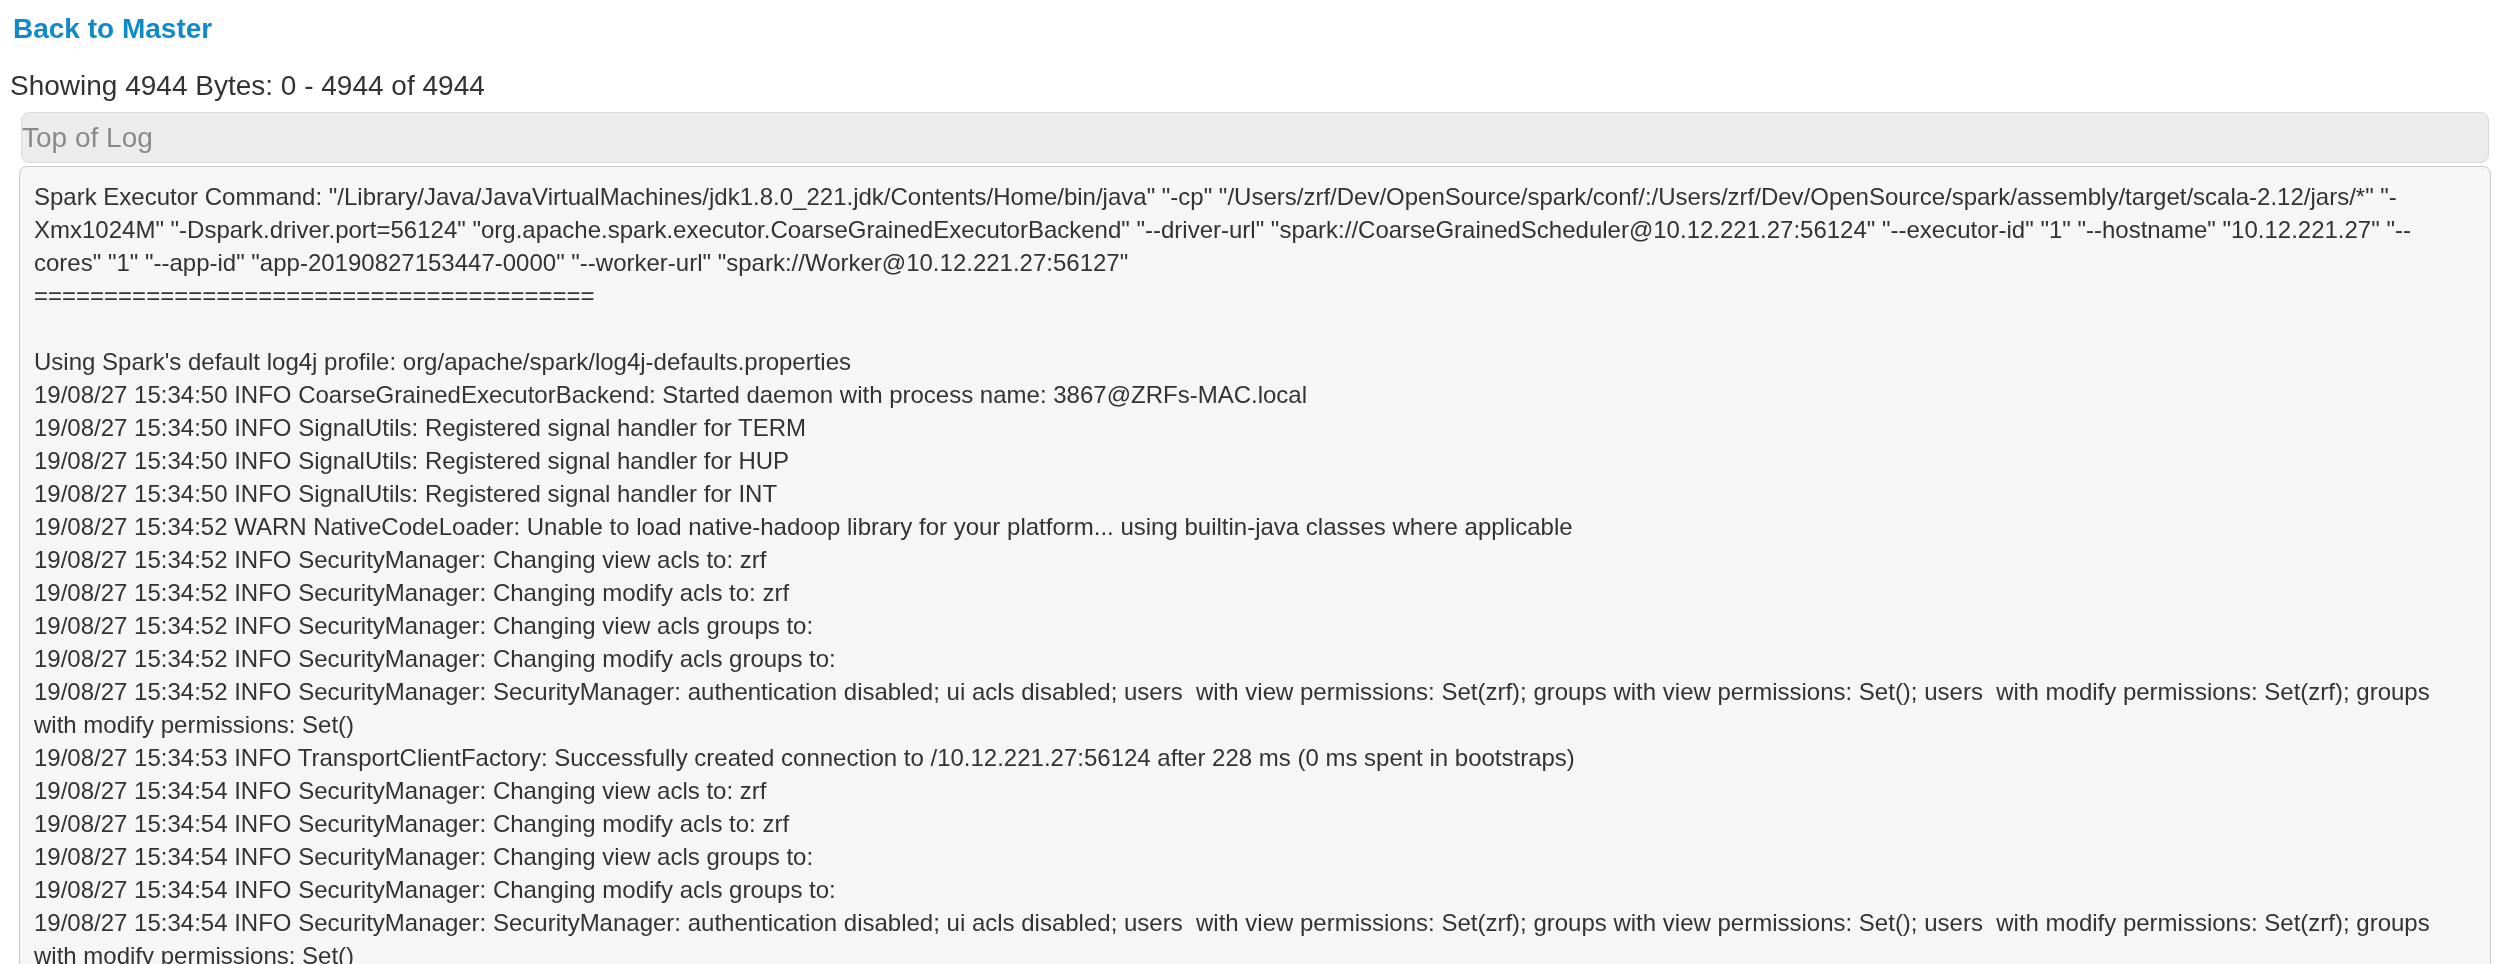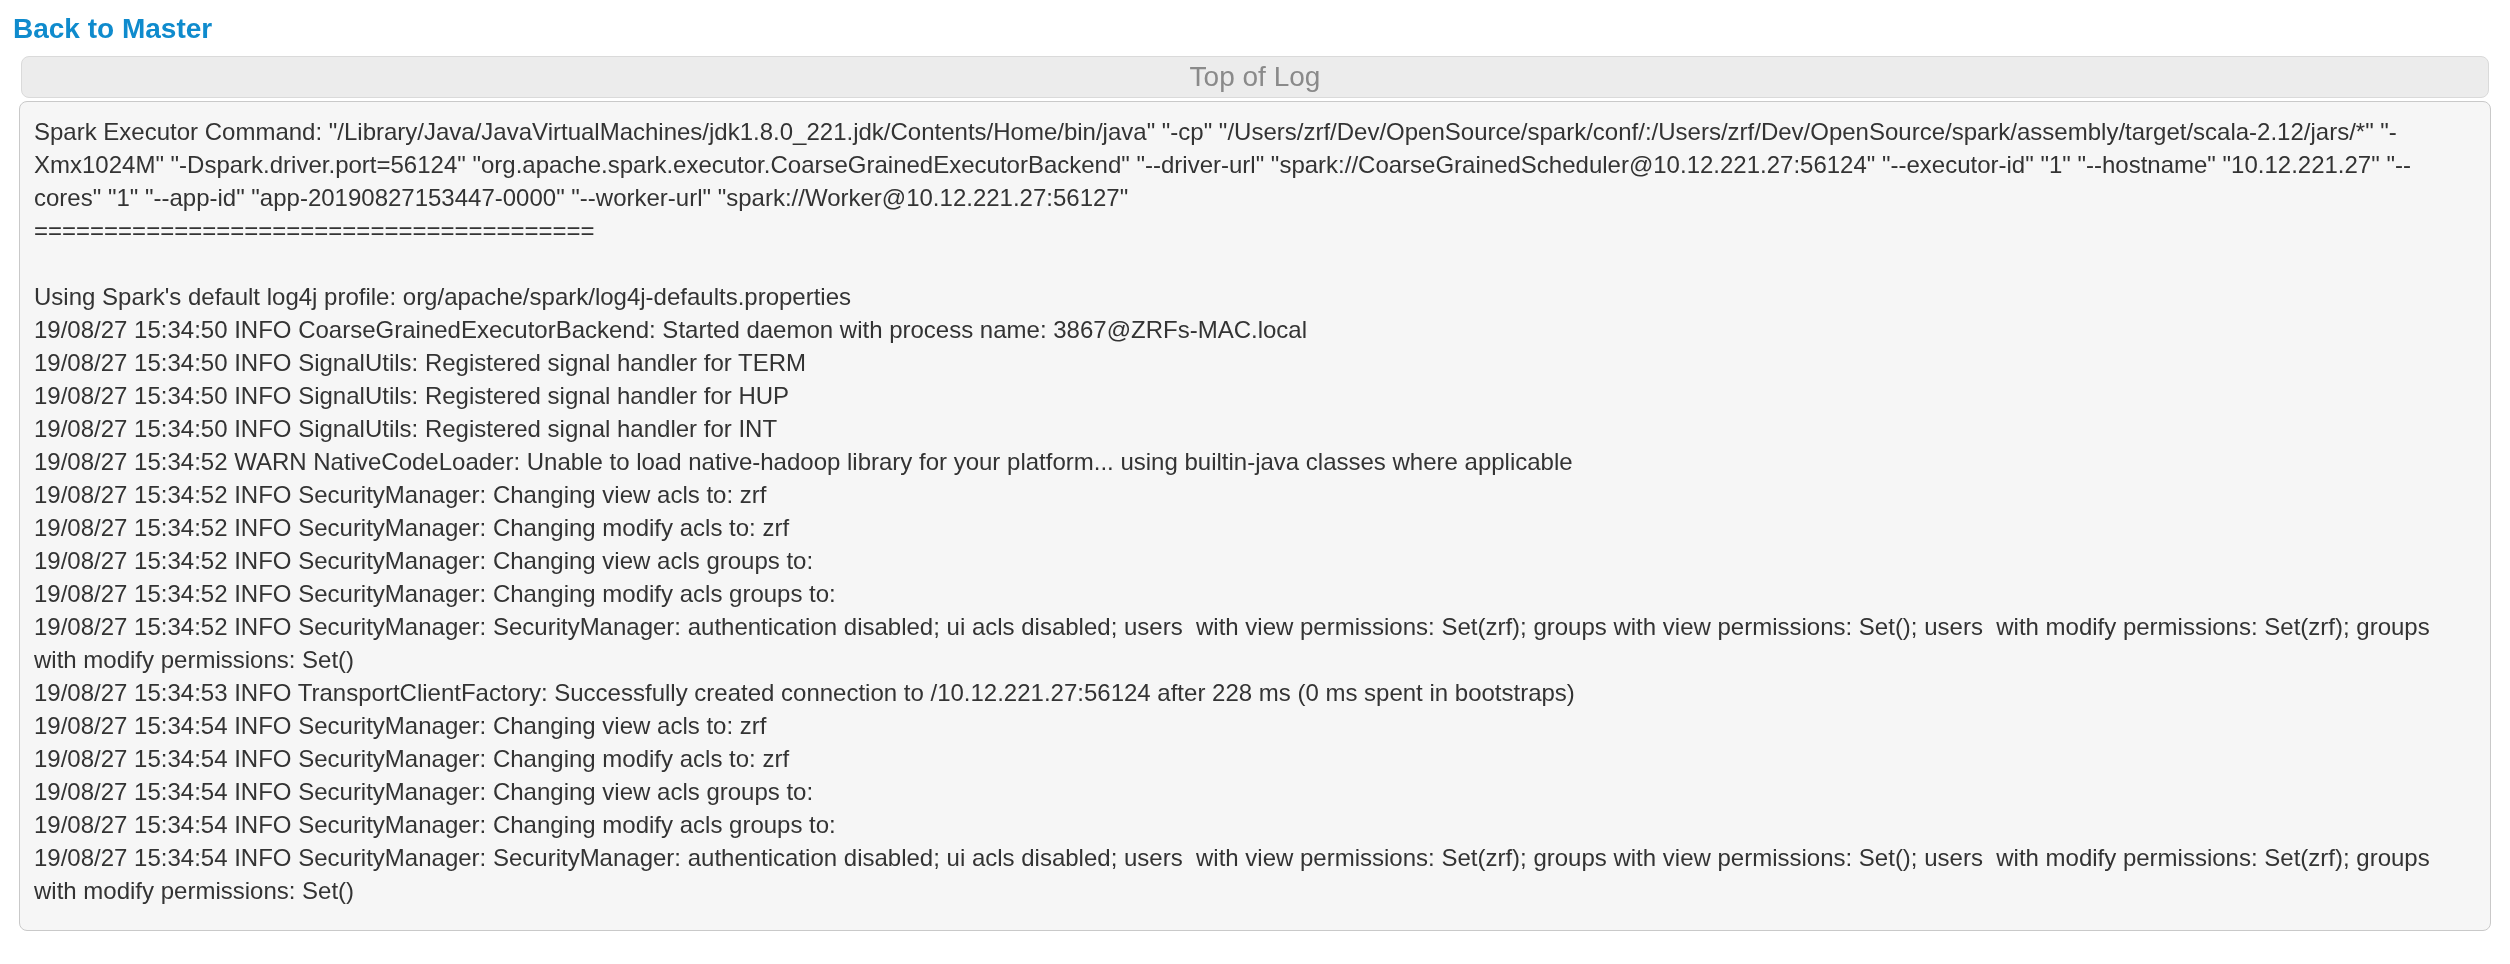--- a/index.html
+++ b/index.html
@@ -74,6 +74,7 @@
 <div>
   <a class="back-link" href="#">Back to Master</a>
 
+  <div class="byte-info">Showing 4944 Bytes: 0 - 4944 of 4944</div>
 
   <div class="log-header-bar">
     <span>Top of Log</span>

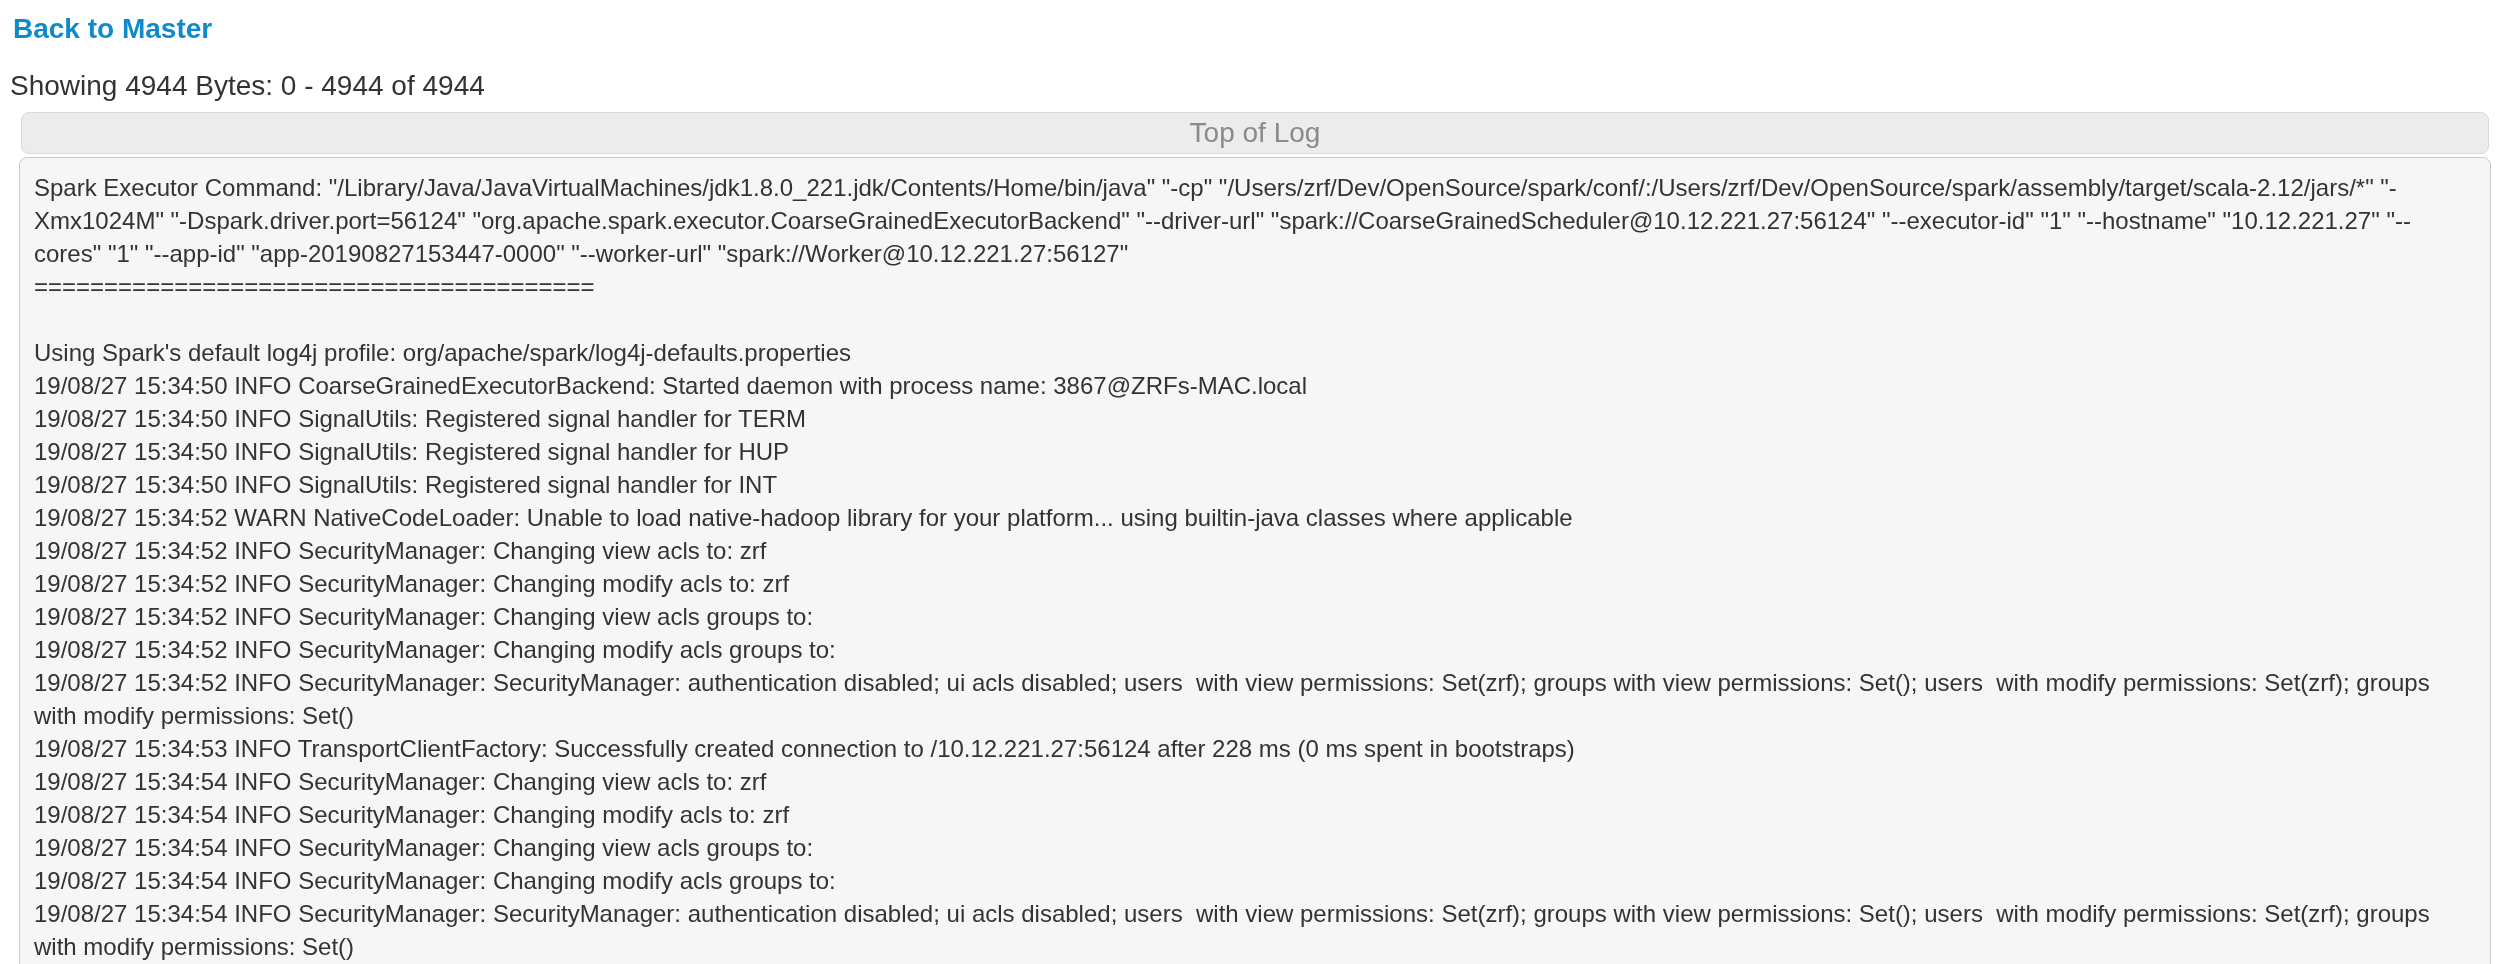--- a/index.html
+++ b/index.html
@@ -39,13 +39,13 @@
   }
   .log-header-bar {
     margin: 10px 21px 0 21px;
-    height: 42px;
+    height: 51px;
     background: var(--bar_bg);
     border: 1px solid var(--bar_border);
     border-radius: 8px;
     display: flex;
     align-items: center;
-    justify-content: center;
+    justify-content: flex-start;
     font-size: 28px;
     color: var(--bar_text);
   }

